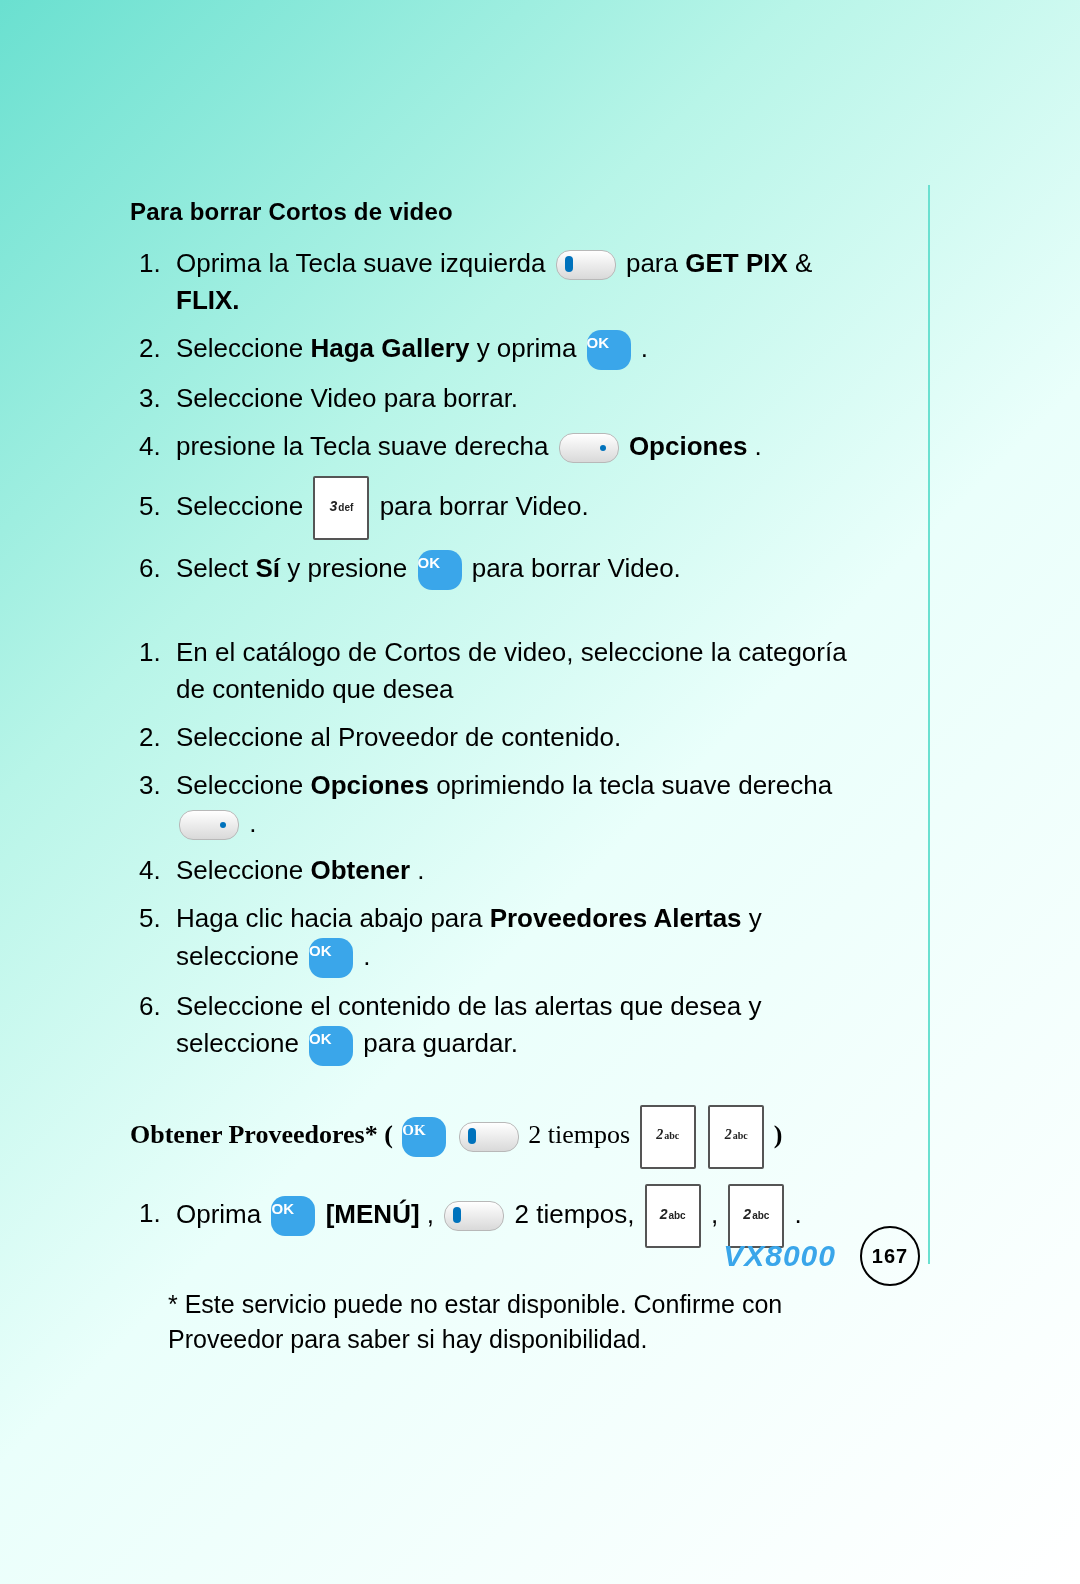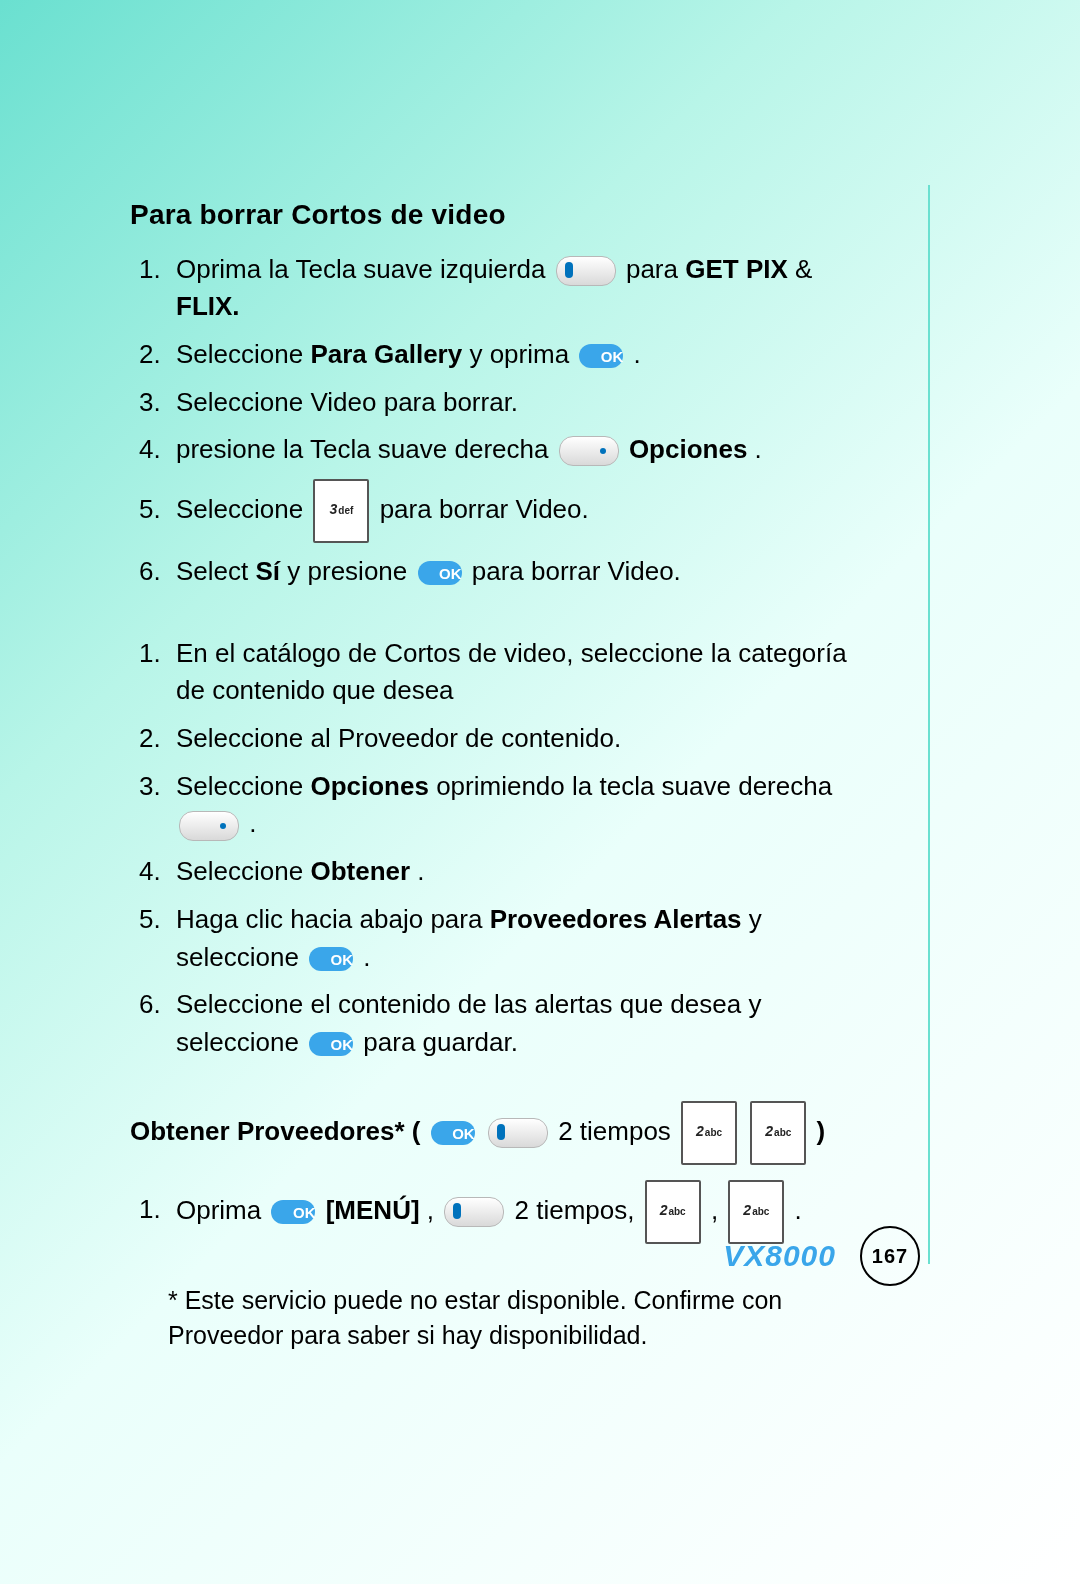--- a/index.html
+++ b/index.html
@@ -24,7 +24,7 @@
 h2{
   font-family:Arial,Helvetica,sans-serif;
   font-weight:900;
-  font-size:28px;
+  font-size:24px;
   letter-spacing:0.2px;
   margin:0 0 10px 0;
 }

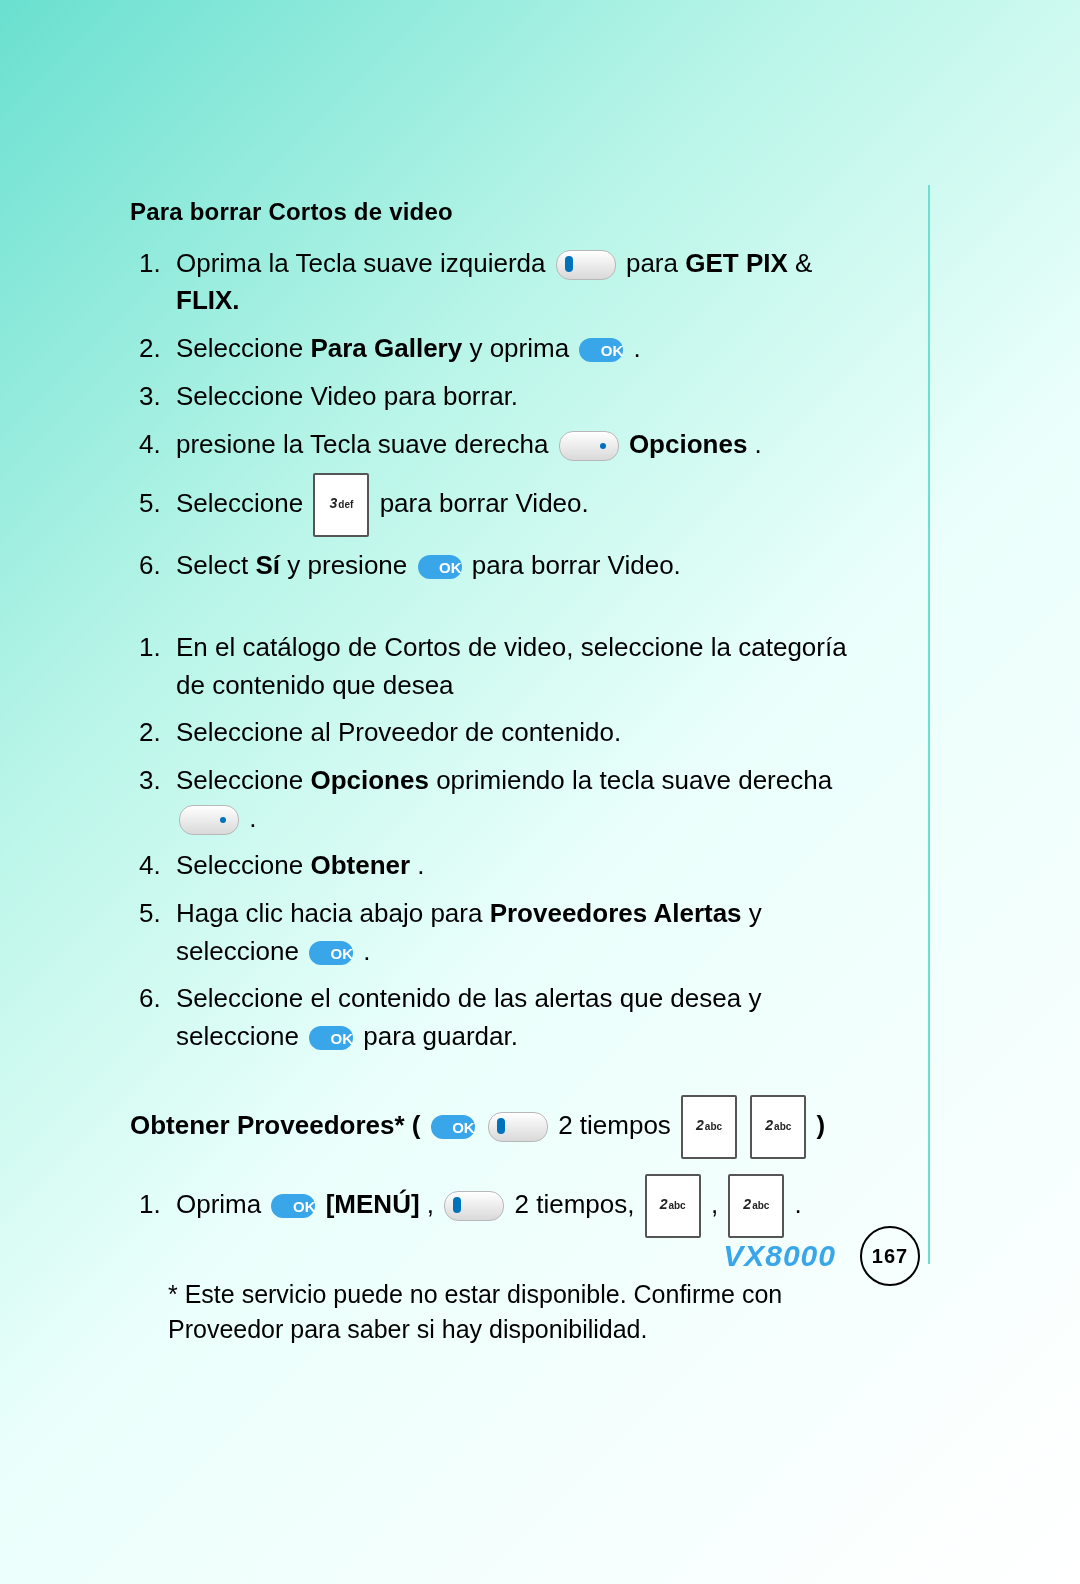--- a/index.html
+++ b/index.html
@@ -95,7 +95,7 @@
     </li>
     <li>
       <span class="plain">Seleccione </span>
-      <span class="b">Para Gallery</span>
+      <span class="b">Haga Gallery</span>
       <span class="plain"> y oprima </span>
       <span class="ok">OK</span>
       <span class="plain"> .</span>

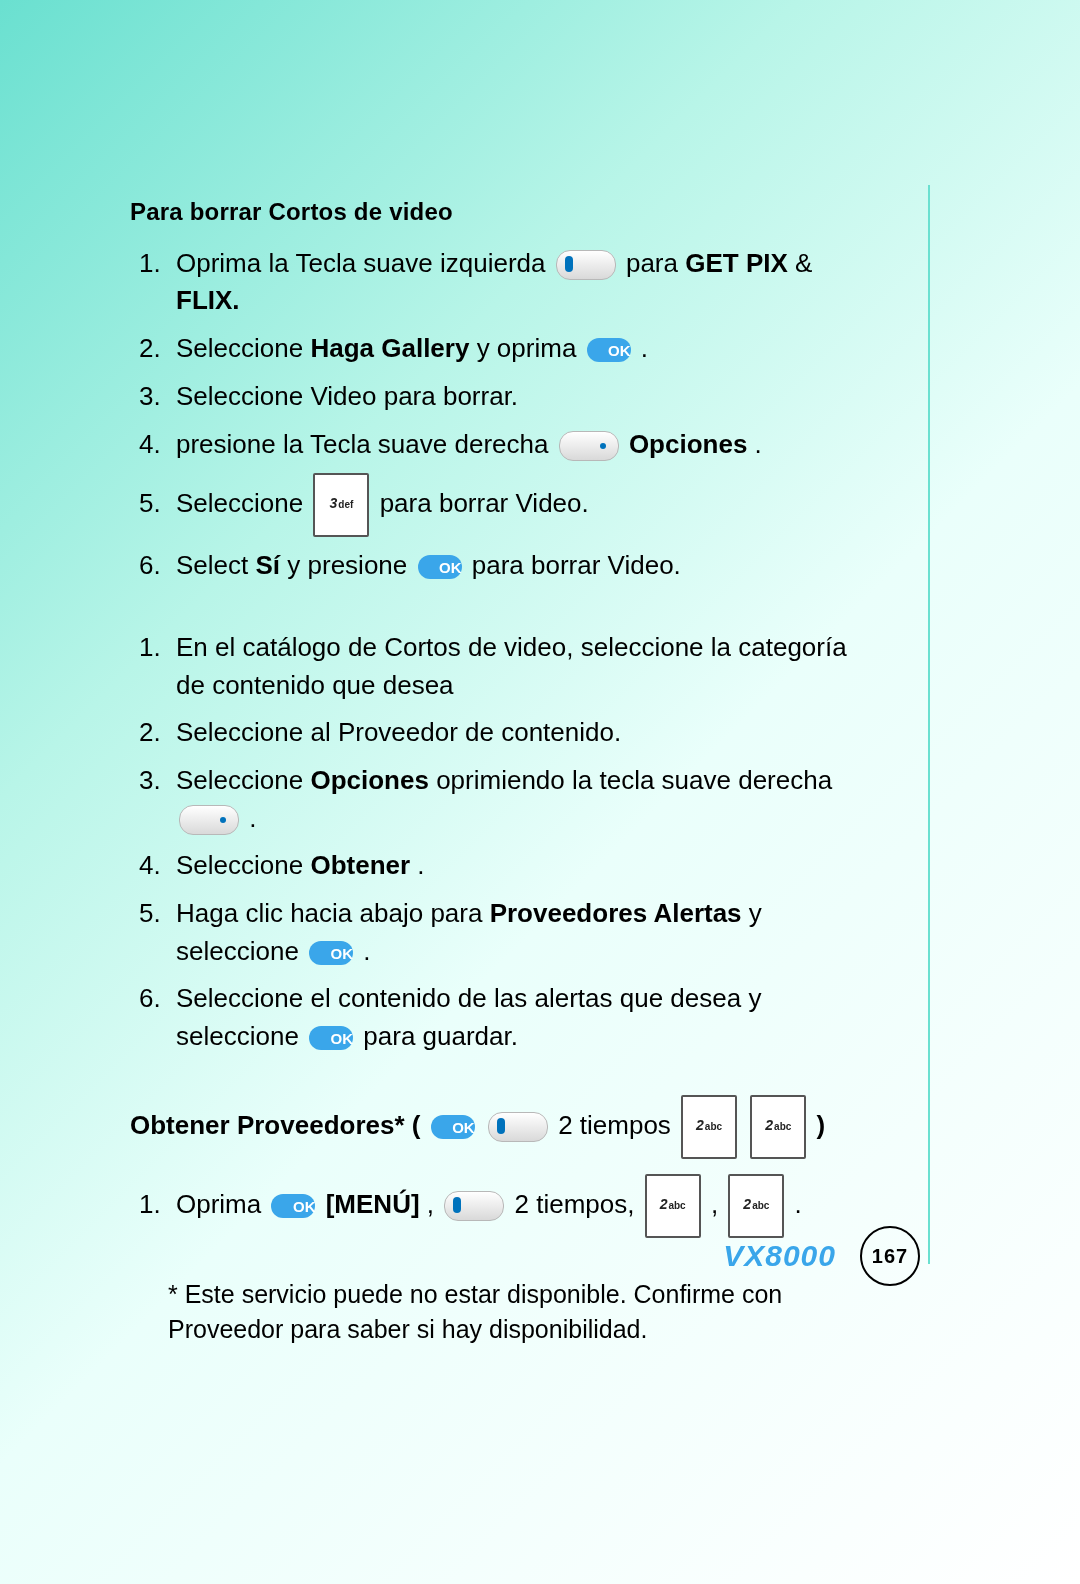--- a/index.html
+++ b/index.html
@@ -33,9 +33,9 @@
 .b{font-weight:700;}
 .ok{
   display:inline-block;vertical-align:middle;
-  width:44px;height:24px;border-radius:14px;
+  width:44px;height:40px;border-radius:14px;
   background:#3aa6ea;color:#fff;
-  font-size:15px;font-weight:700;text-align:right;line-height:26px;
+  font-size:15px;font-weight:700;text-align:left;line-height:26px;
   margin:0 3px;
 }
 .soft{

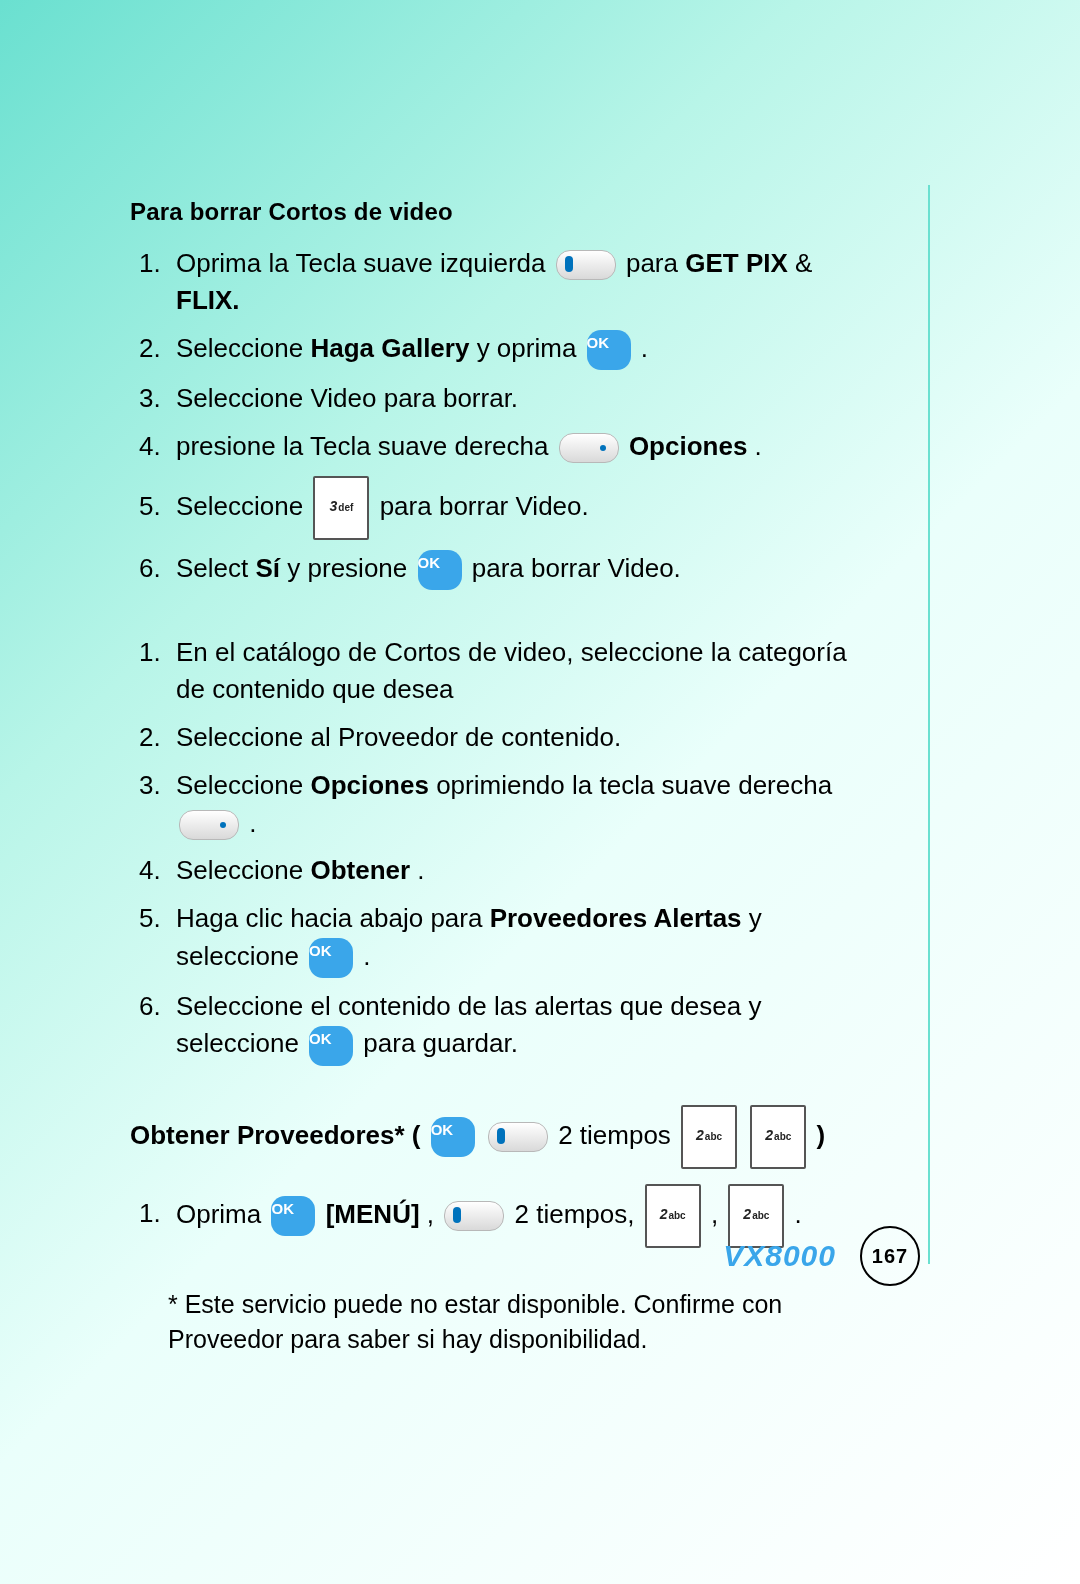--- a/index.html
+++ b/index.html
@@ -150,7 +150,7 @@
     </li>
   </ol>
 
-  <div style="font-weight:900;font-size:26px;margin-bottom:10px;">
+  <div style="font-weight:900;font-size:26px;margin-bottom:10px;font-family:Liberation Serif, serif;">
     <span class="plain">Obtener Proveedores* ( </span>
     <span class="ok">OK</span>
     <span class="soft left"></span>

